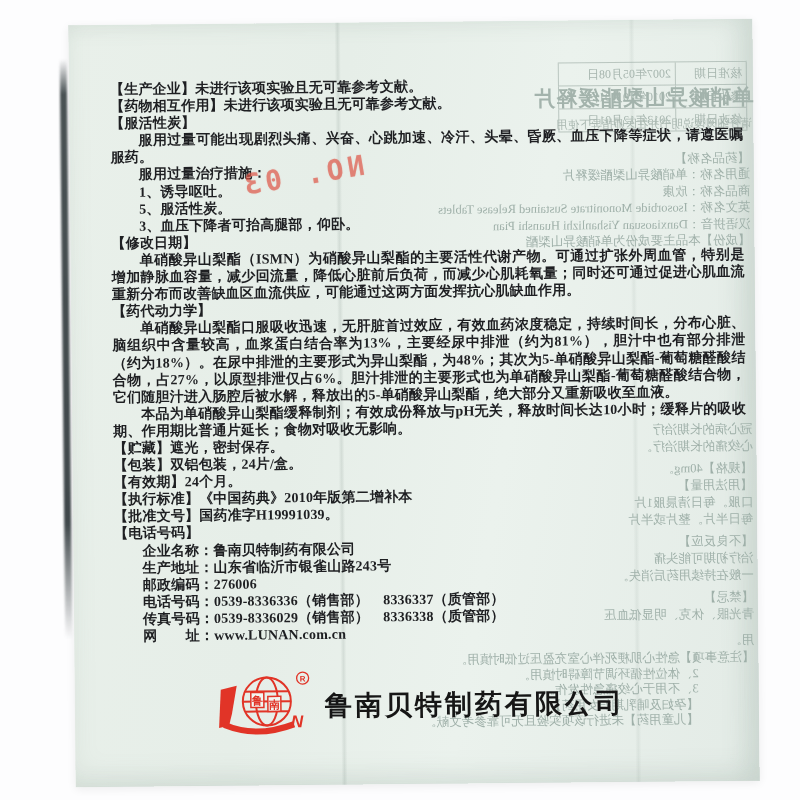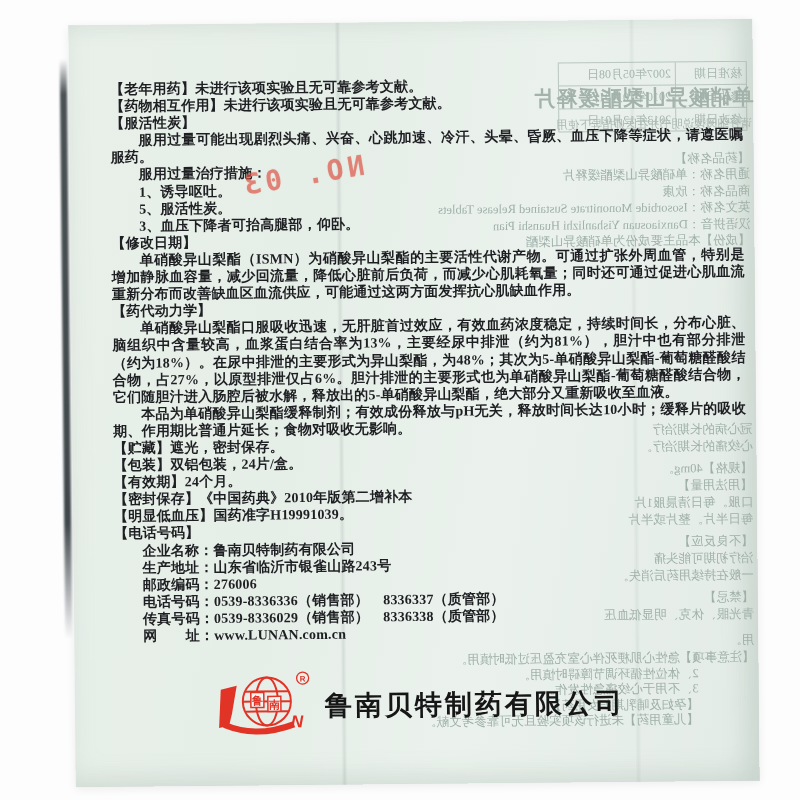--- a/index.html
+++ b/index.html
@@ -146,7 +146,7 @@
   <div class="stamp">NO. 03</div>
 
   <div class="content">
-    <div class="ln"><span class="lb">【老年用药】</span><span>未进行该项实验且无可靠参考文献。</span></div>
+    <div class="ln"><span class="lb">【生产企业】</span><span>未进行该项实验且无可靠参考文献。</span></div>
     <div class="ln"><span class="lb">【药物相互作用】</span><span>未进行该项实验且无可靠参考文献。</span></div>
     <div class="ln"><span class="lb">【服活性炭】</span><span></span></div>
     <div class="ln ind"><span>服用过量可能出现剧烈头痛、兴奋、心跳加速、冷汗、头晕、昏厥、血压下降等症状，请遵医嘱服药。</span></div>

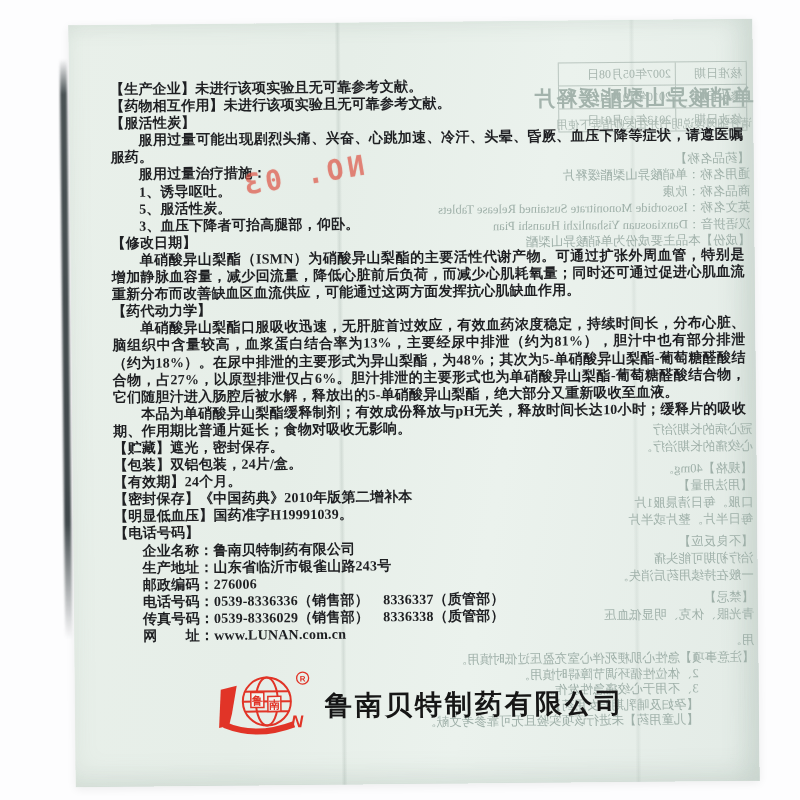--- a/index.html
+++ b/index.html
@@ -162,7 +162,7 @@
     <div class="ln"><span class="lb">【贮藏】</span><span>遮光，密封保存。</span></div>
     <div class="ln"><span class="lb">【包装】</span><span>双铝包装，24片/盒。</span></div>
     <div class="ln"><span class="lb">【有效期】</span><span>24个月。</span></div>
-    <div class="ln"><span class="lb">【密封保存】</span><span>《中国药典》2010年版第二增补本</span></div>
+    <div class="ln"><span class="lb">【执行标准】</span><span>《中国药典》2010年版第二增补本</span></div>
     <div class="ln"><span class="lb">【明显低血压】</span><span>国药准字H19991039。</span></div>
     <div class="ln"><span class="lb">【电话号码】</span><span></span></div>
     <div class="ln ind"><span>企业名称：鲁南贝特制药有限公司</span></div>

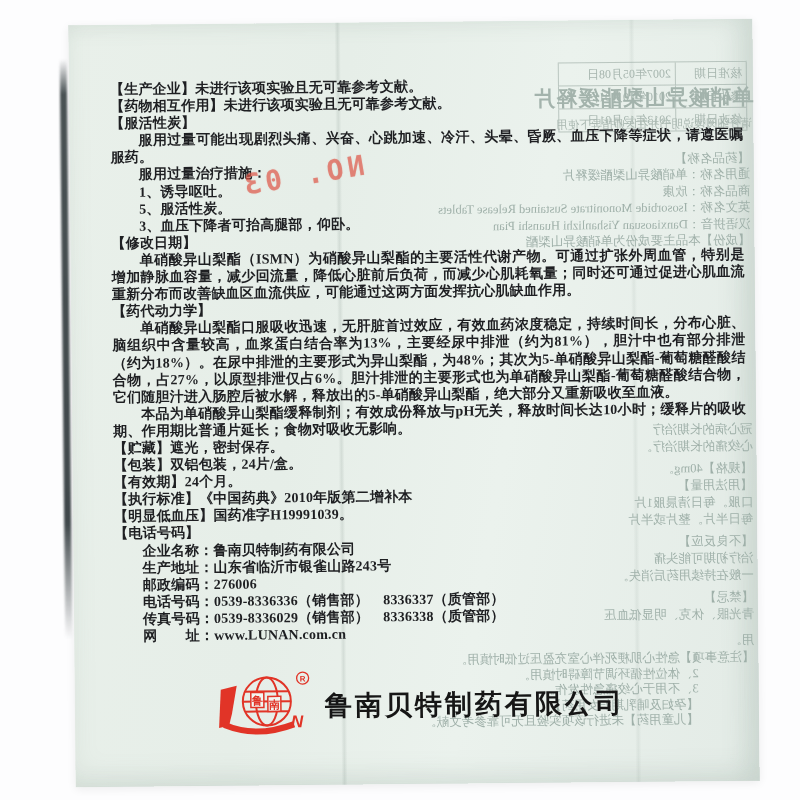--- a/index.html
+++ b/index.html
@@ -163,7 +163,7 @@
     <div class="ln"><span class="lb">【包装】</span><span>双铝包装，24片/盒。</span></div>
     <div class="ln"><span class="lb">【有效期】</span><span>24个月。</span></div>
     <div class="ln"><span class="lb">【执行标准】</span><span>《中国药典》2010年版第二增补本</span></div>
-    <div class="ln"><span class="lb">【明显低血压】</span><span>国药准字H19991039。</span></div>
+    <div class="ln"><span class="lb">【批准文号】</span><span>国药准字H19991039。</span></div>
     <div class="ln"><span class="lb">【电话号码】</span><span></span></div>
     <div class="ln ind"><span>企业名称：鲁南贝特制药有限公司</span></div>
     <div class="ln ind"><span>生产地址：山东省临沂市银雀山路243号</span></div>

